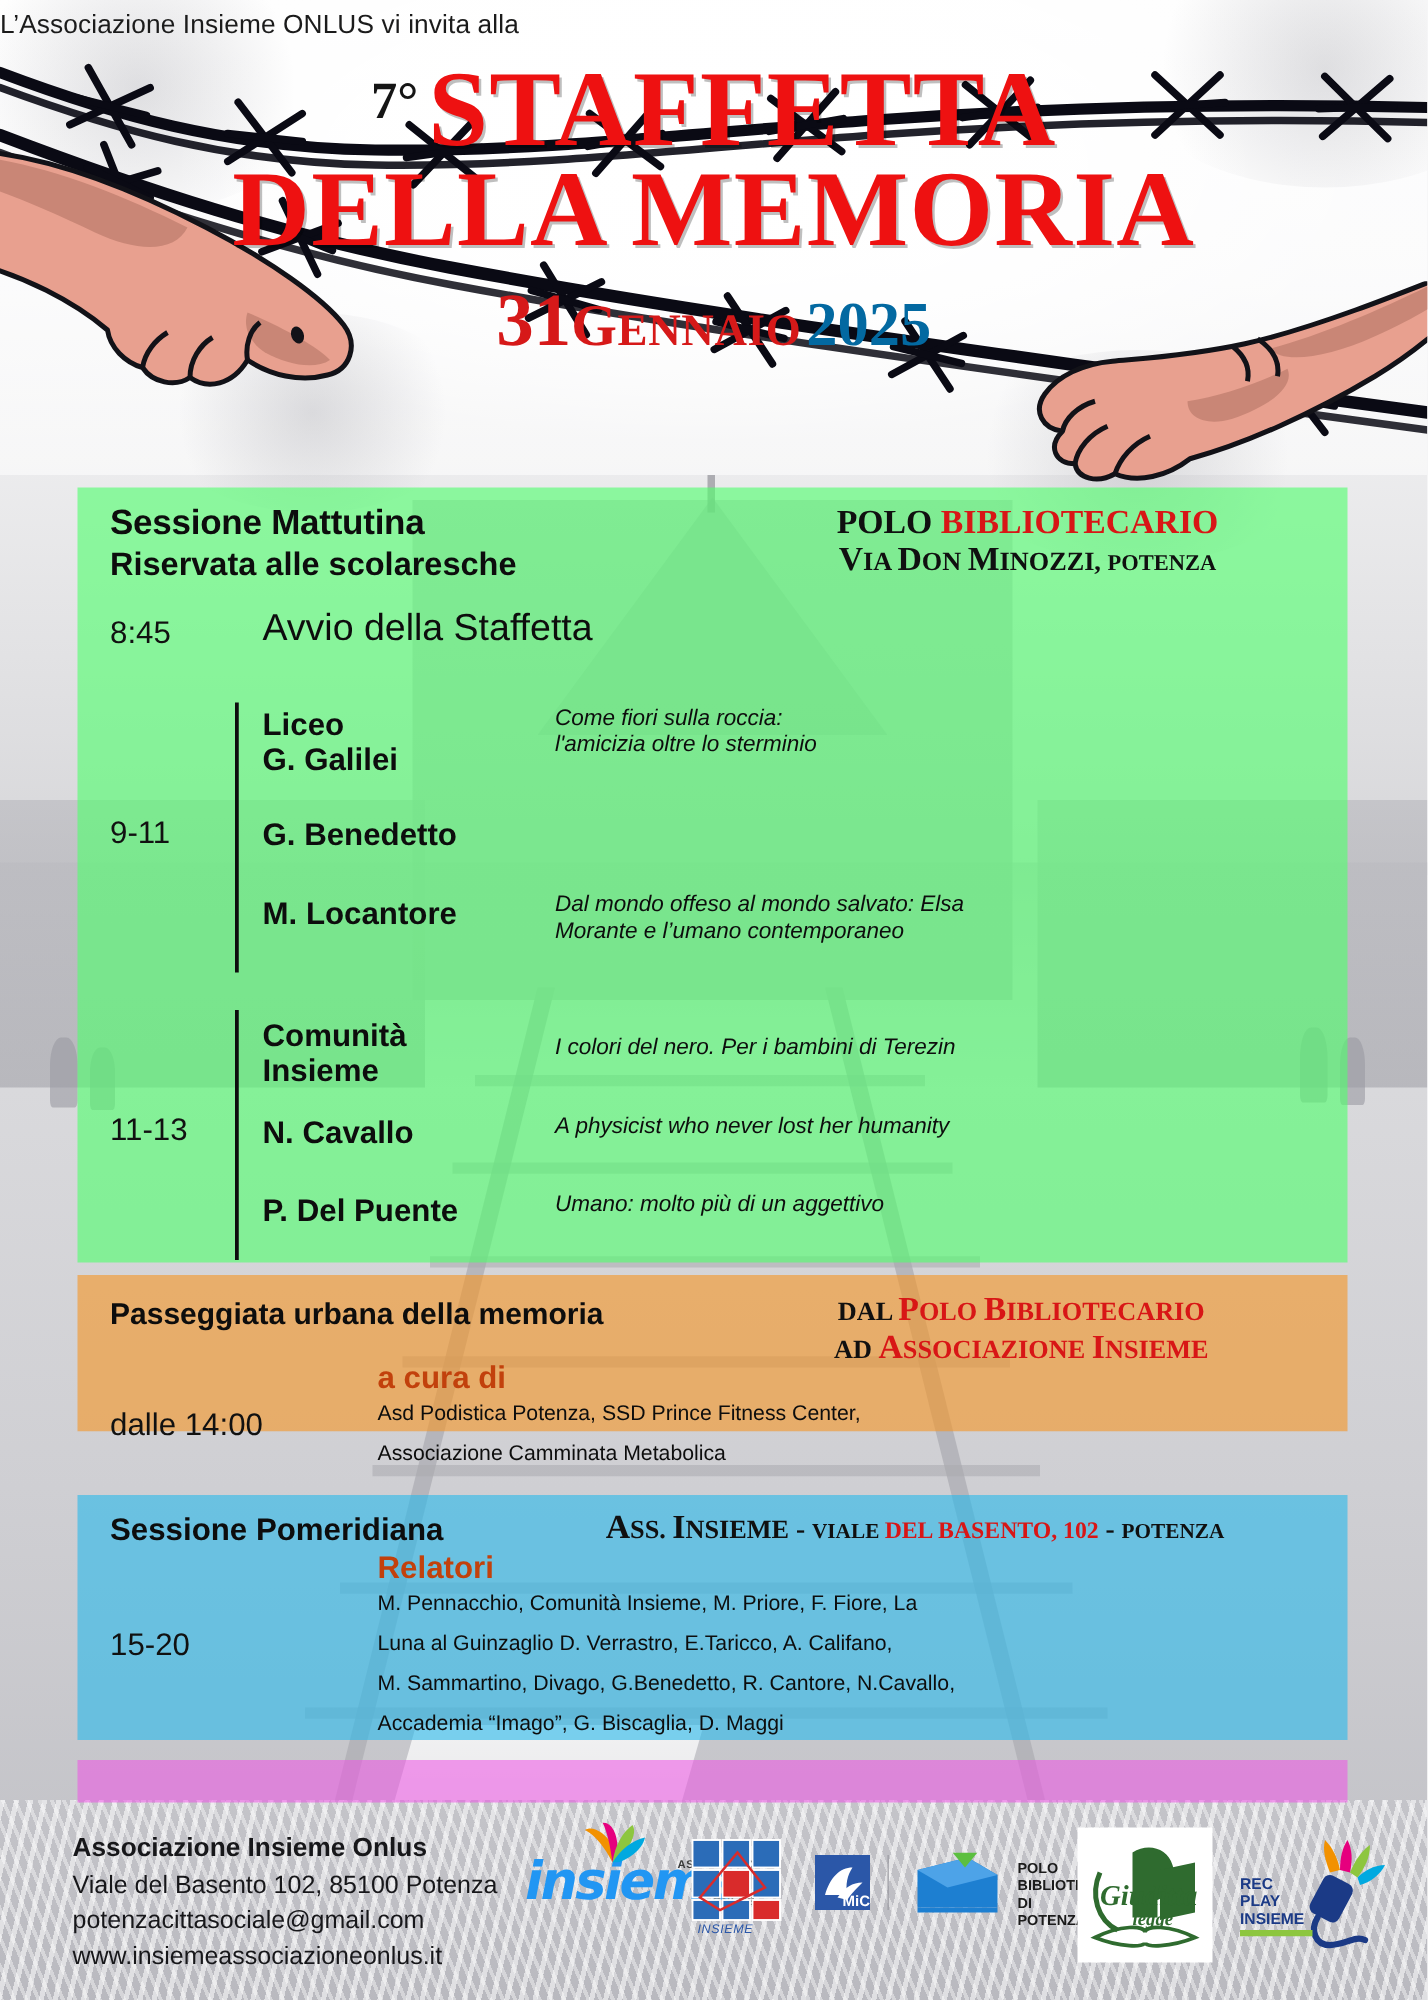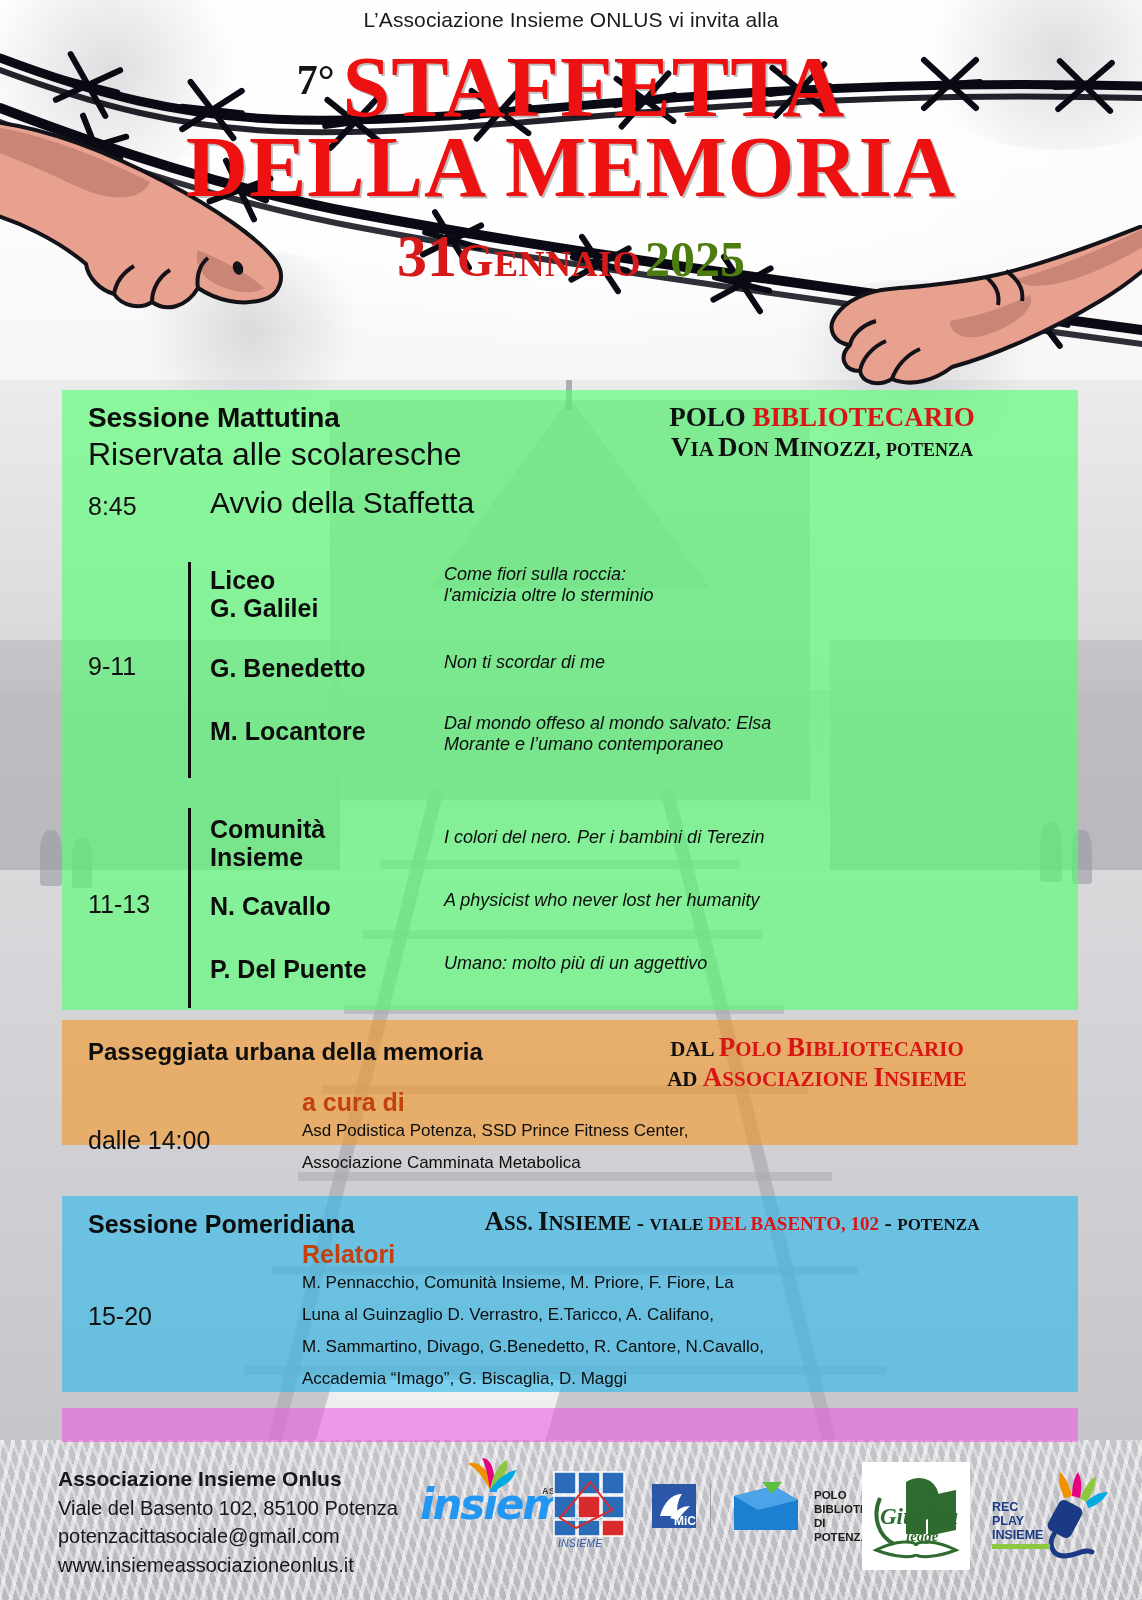--- a/index.html
+++ b/index.html
@@ -102,7 +102,7 @@
   
   .invite {
     position: absolute; left: 0; top: 8px; width: 1142px;
-    text-align: center; font-size: 21px; color: #1b1b1b;
+    text-align: left; font-size: 21px; color: #1b1b1b;
     letter-spacing: .1px; z-index: 40;
   }
   .title-wrap { position: absolute; left: 0; top: 44px; width: 1142px; z-index: 40; text-align:center; }

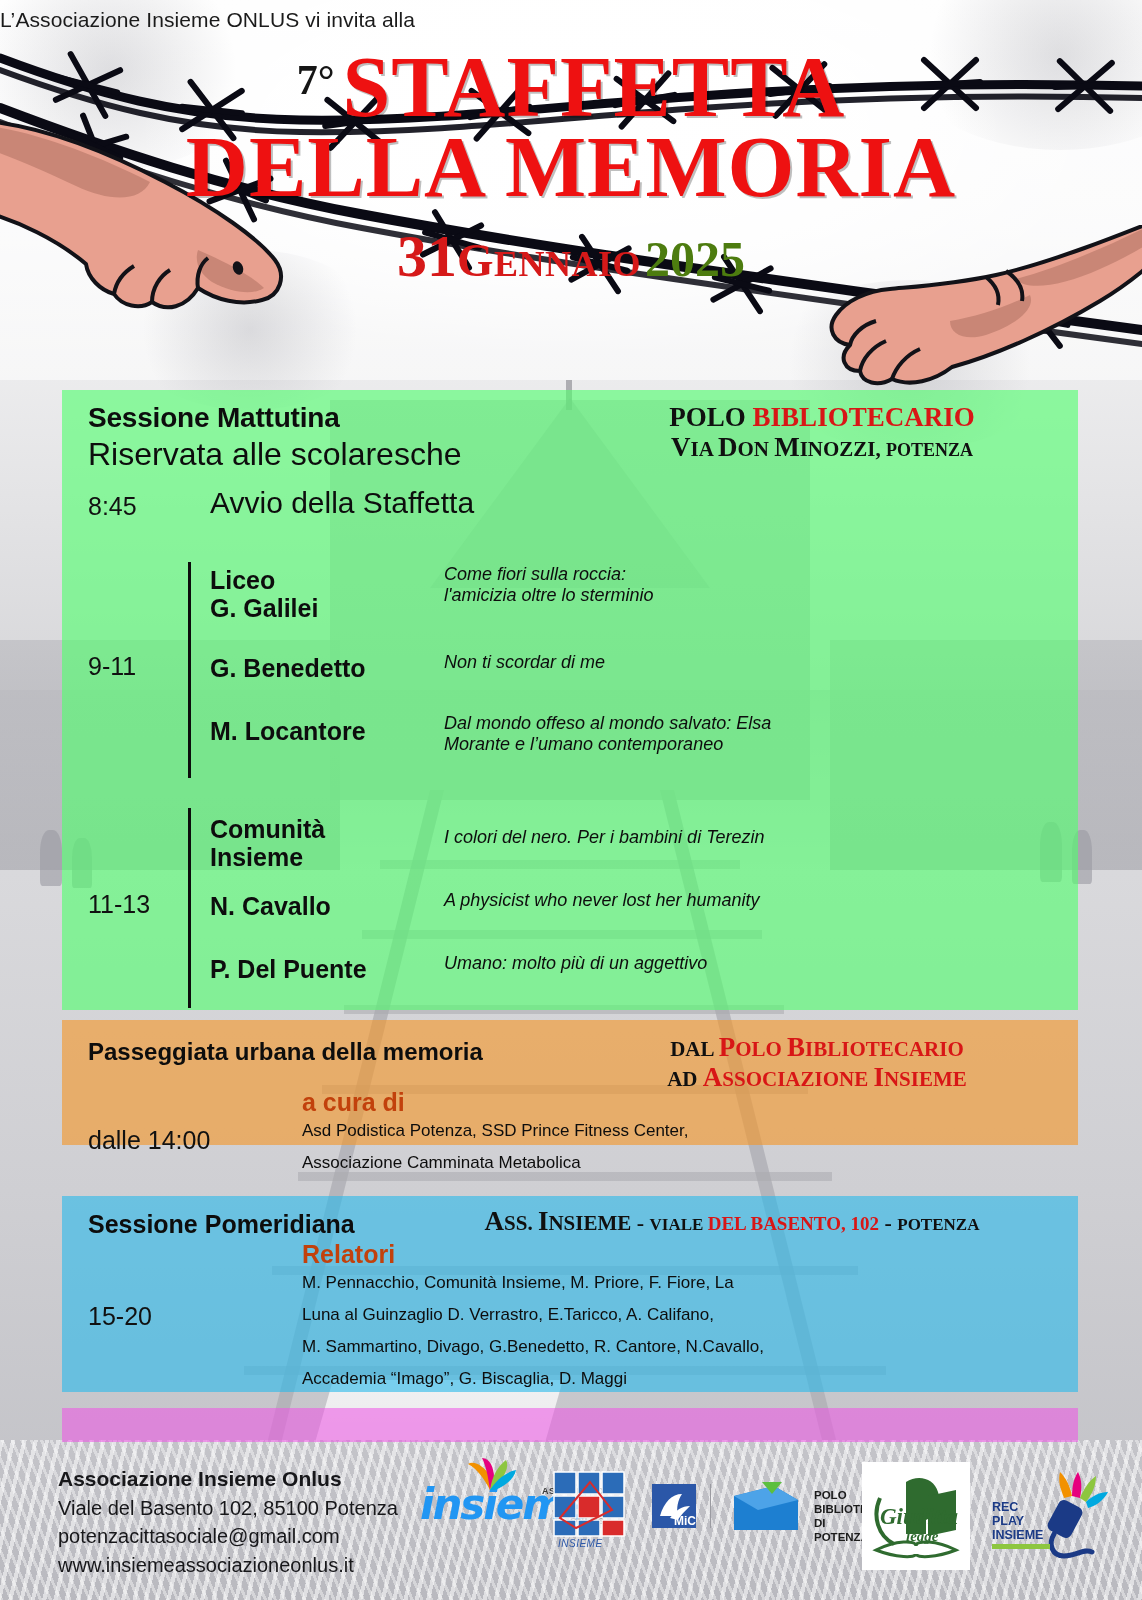--- a/index.html
+++ b/index.html
@@ -129,7 +129,7 @@
   .date-month .sc { font-size: 36px; }
   .date-year {
     font-family: "Liberation Serif", serif; font-weight: bold;
-    font-size: 50px; color: #4d7c0f; margin-left: 4px;
+    font-size: 50px; color: #0369a1; margin-left: 4px;
   }
 
   

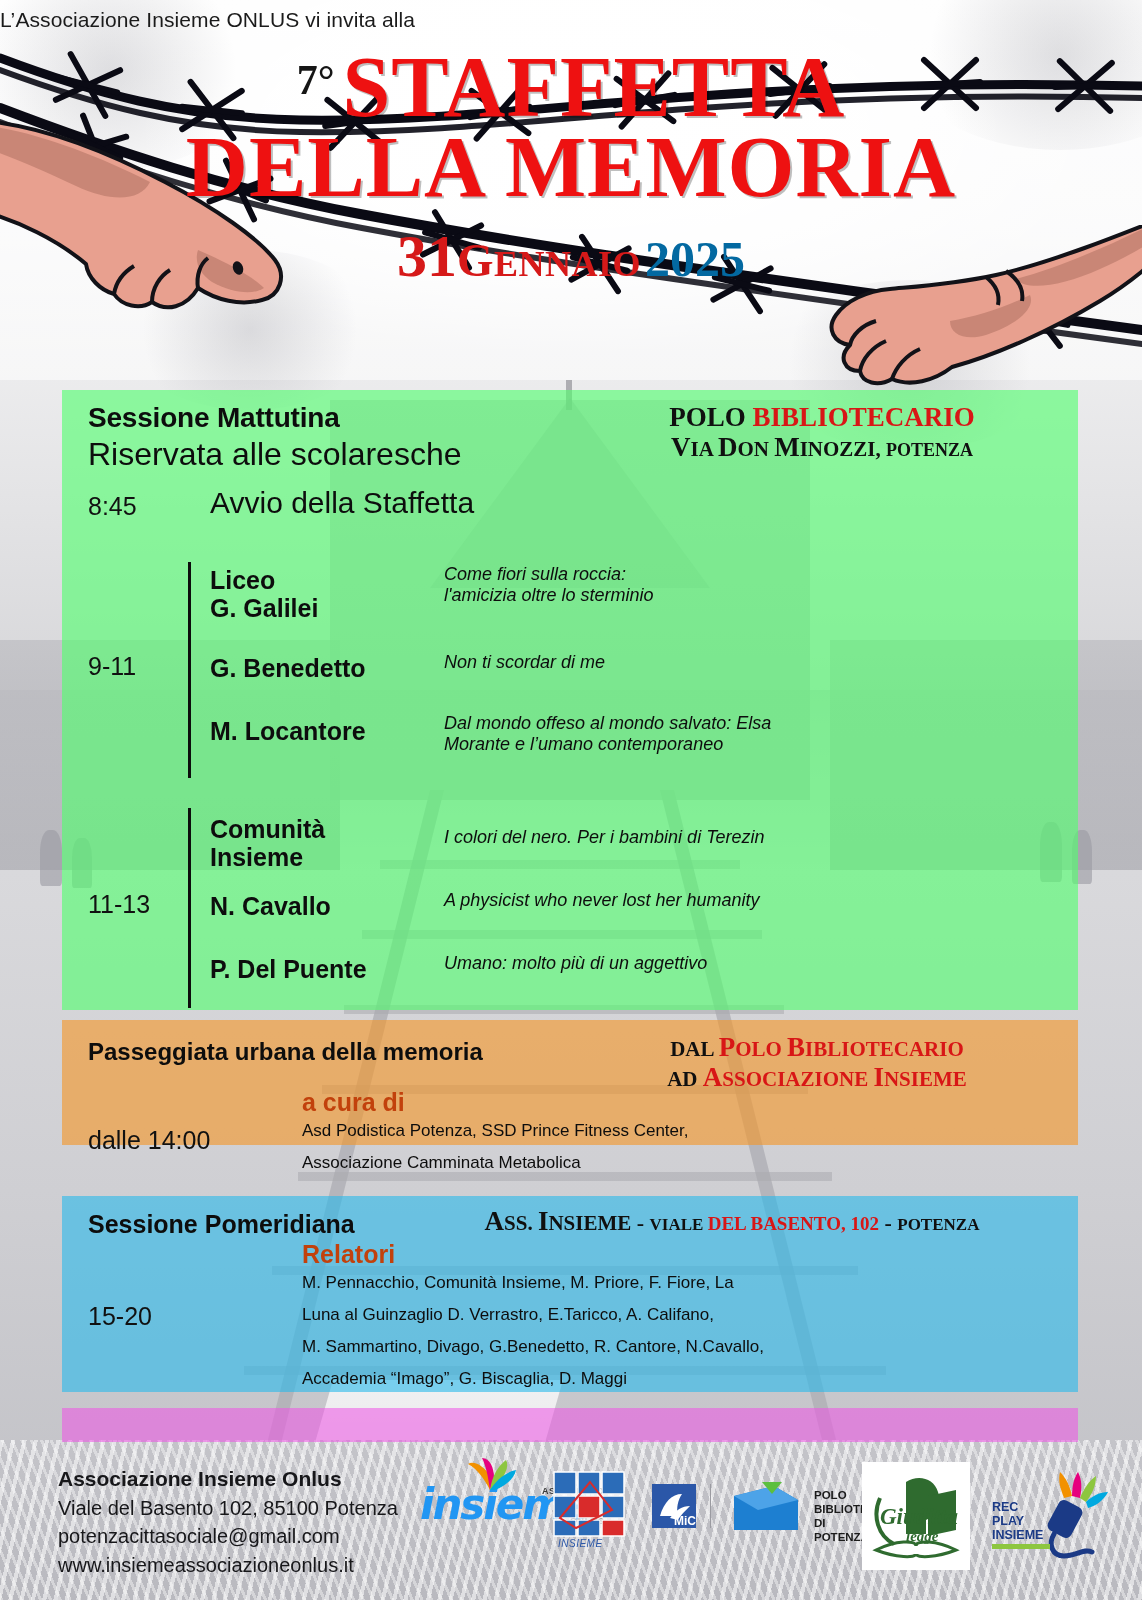--- a/index.html
+++ b/index.html
@@ -145,7 +145,7 @@
   .sess-head {
     font-size: 28px; font-weight: bold; letter-spacing: -.2px;
   }
-  .sess-sub { font-size: 32px; }
+  .sess-sub { font-size: 26px; font-weight: bold; }
   .venue {
     font-family: "Liberation Serif", serif; font-weight: bold;
     text-align: center; line-height: 1.12;

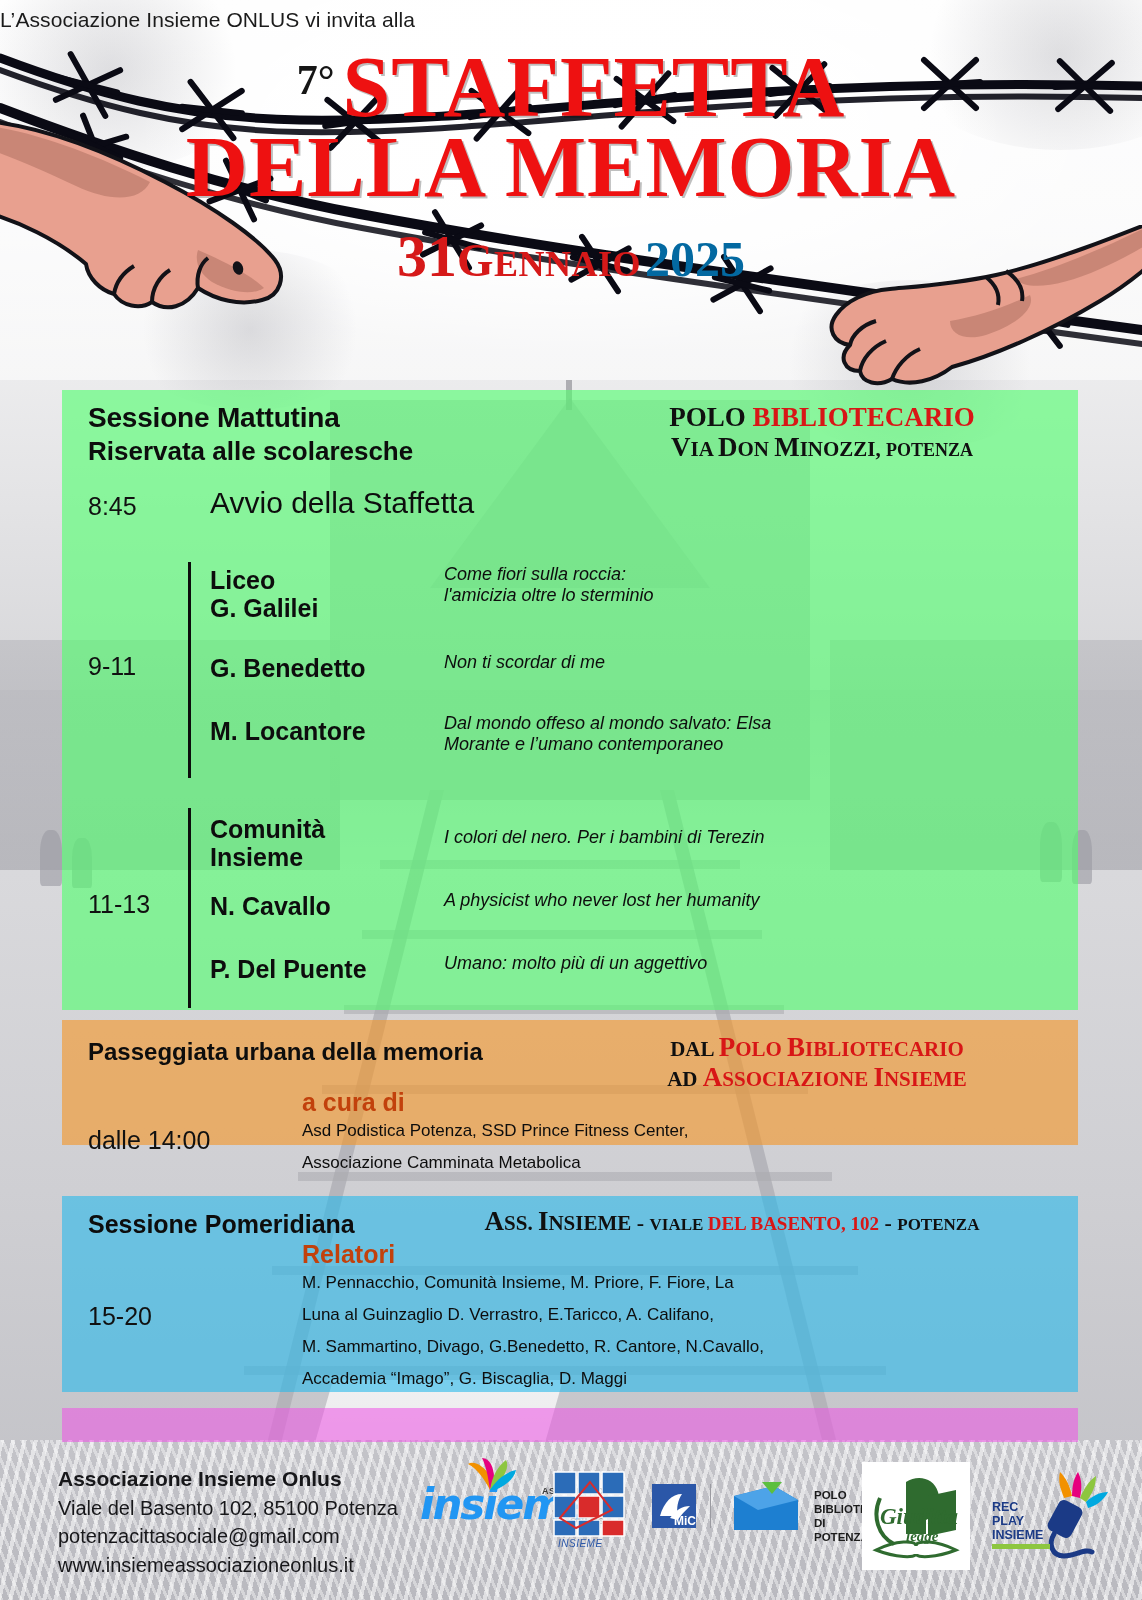--- a/index.html
+++ b/index.html
@@ -385,7 +385,6 @@
 l'amicizia oltre lo sterminio</div>
 
     <div class="ptxt org" style="left:148px; top:264px; white-space:pre;">G. Benedetto</div>
-    <div class="ptxt ttl" style="left:382px; top:262px; white-space:pre;">Non ti scordar di me</div>
 
     <div class="ptxt org" style="left:148px; top:327px; white-space:pre;">M. Locantore</div>
     <div class="ptxt ttl" style="left:382px; top:323px; white-space:pre;">Dal mondo offeso al mondo salvato: Elsa

